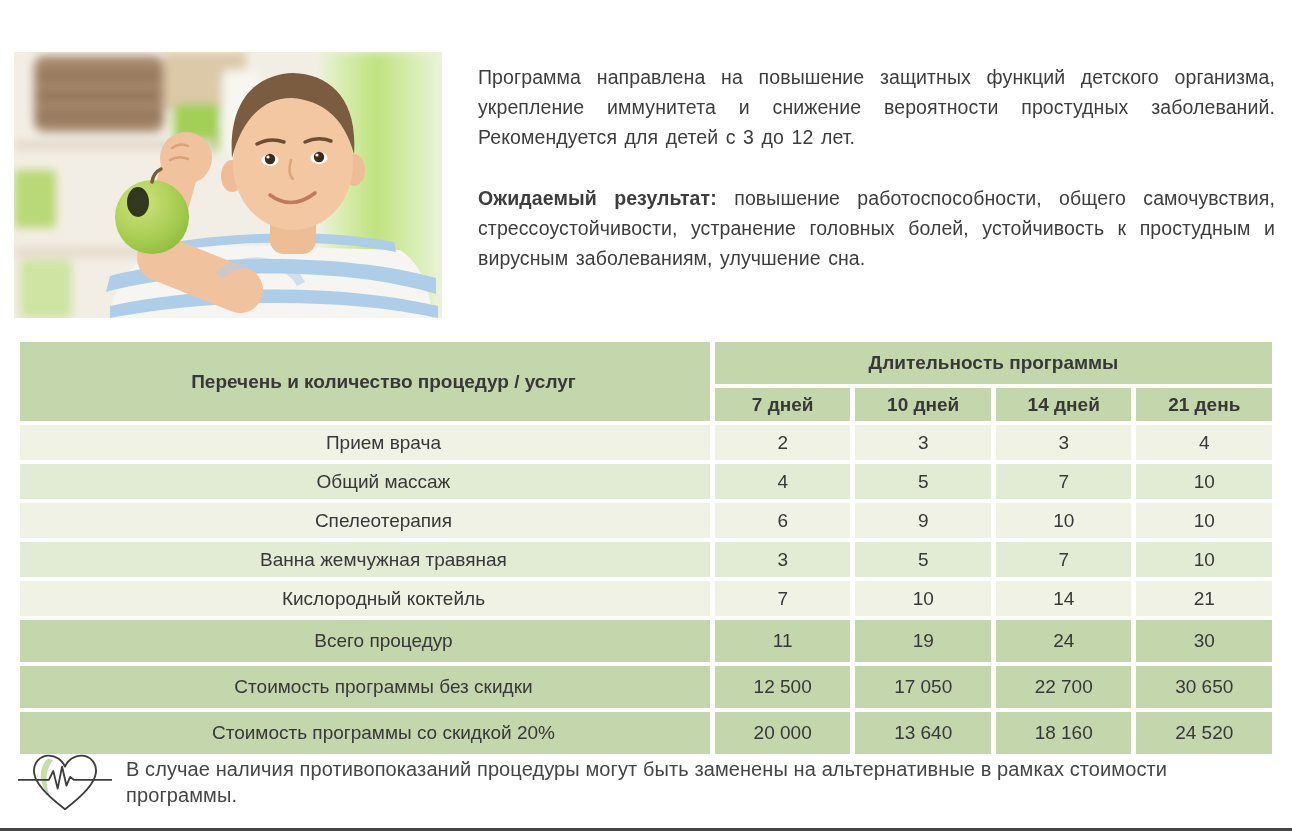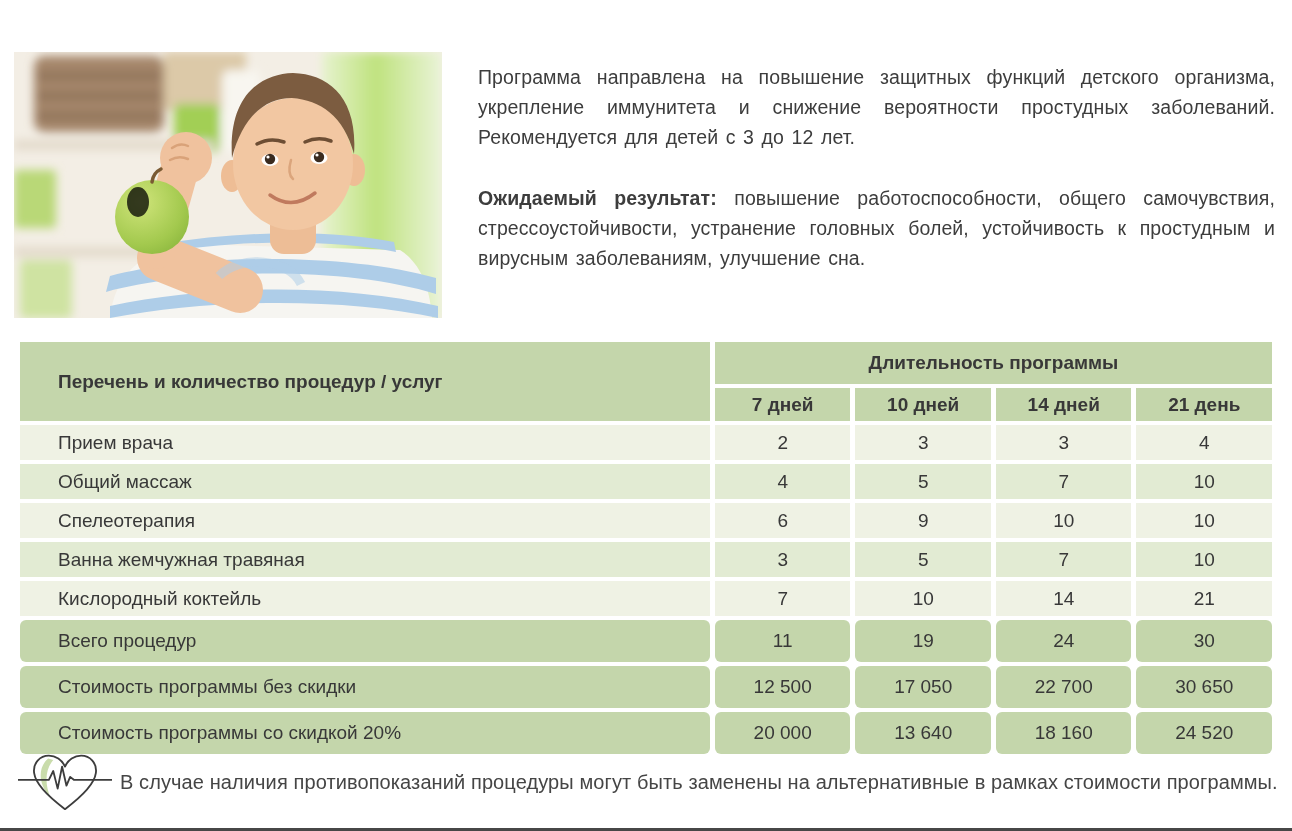--- a/index.html
+++ b/index.html
@@ -28,7 +28,7 @@
   table.program{width:100%;border-collapse:separate;border-spacing:5px 4px;table-layout:fixed;}
   .cell{vertical-align:middle;font-size:19px;color:#383838;}
   th.cell{font-weight:700;}
-  .cell.left{text-align:left;padding-left:38px;}
+  .cell.left{text-align:center;padding-left:38px;}
   .cell.center{text-align:center;}
   .green{background:var(--header-green,#c4d6ab);}
   .light{background:var(--row-light,#eff2e4);}

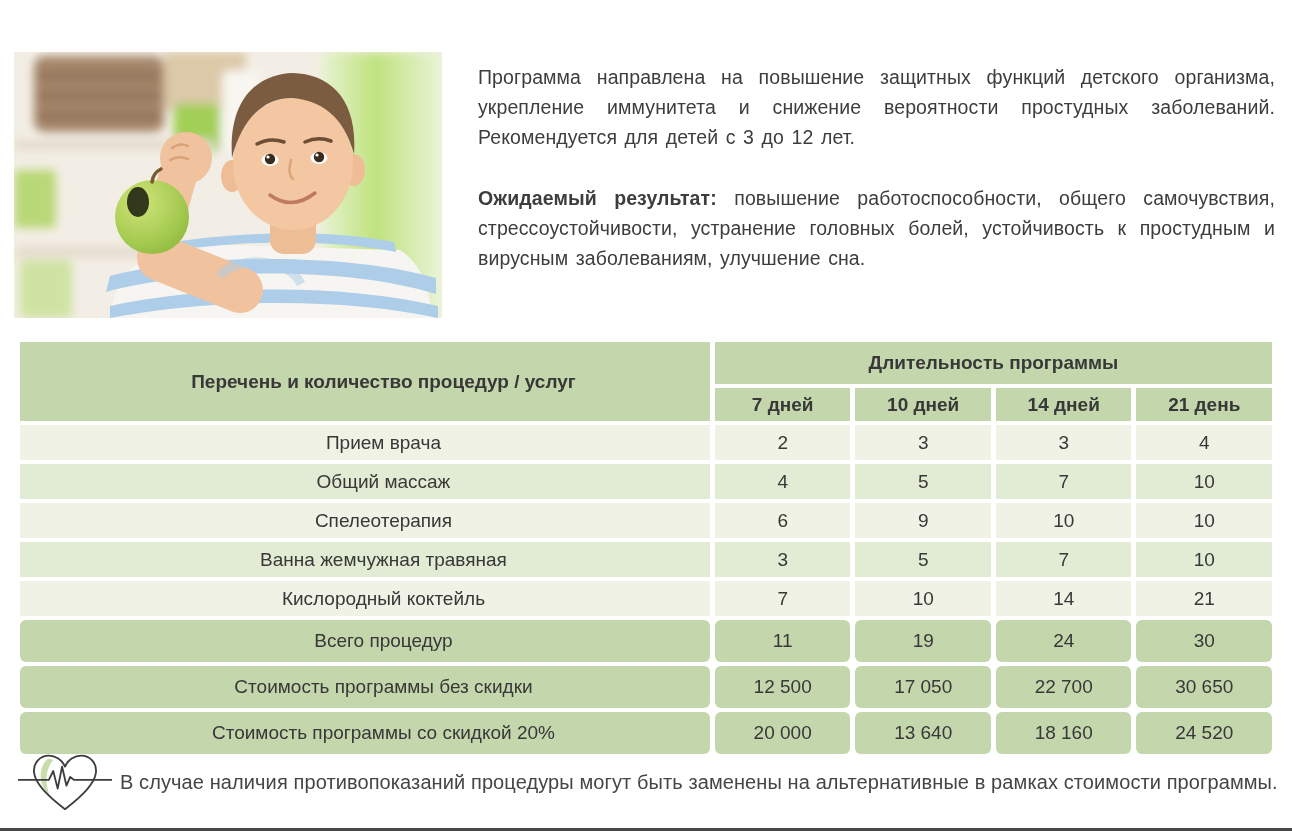--- a/index.html
+++ b/index.html
@@ -36,7 +36,7 @@
   .h-group{height:40px;}
   .h-days{height:31px;}
   td.light,td.alt{height:33px;}
-  td.green{height:40px;border-radius:6px;}
+  td.green{height:40px;}
   .bold{font-weight:400;}
 
   

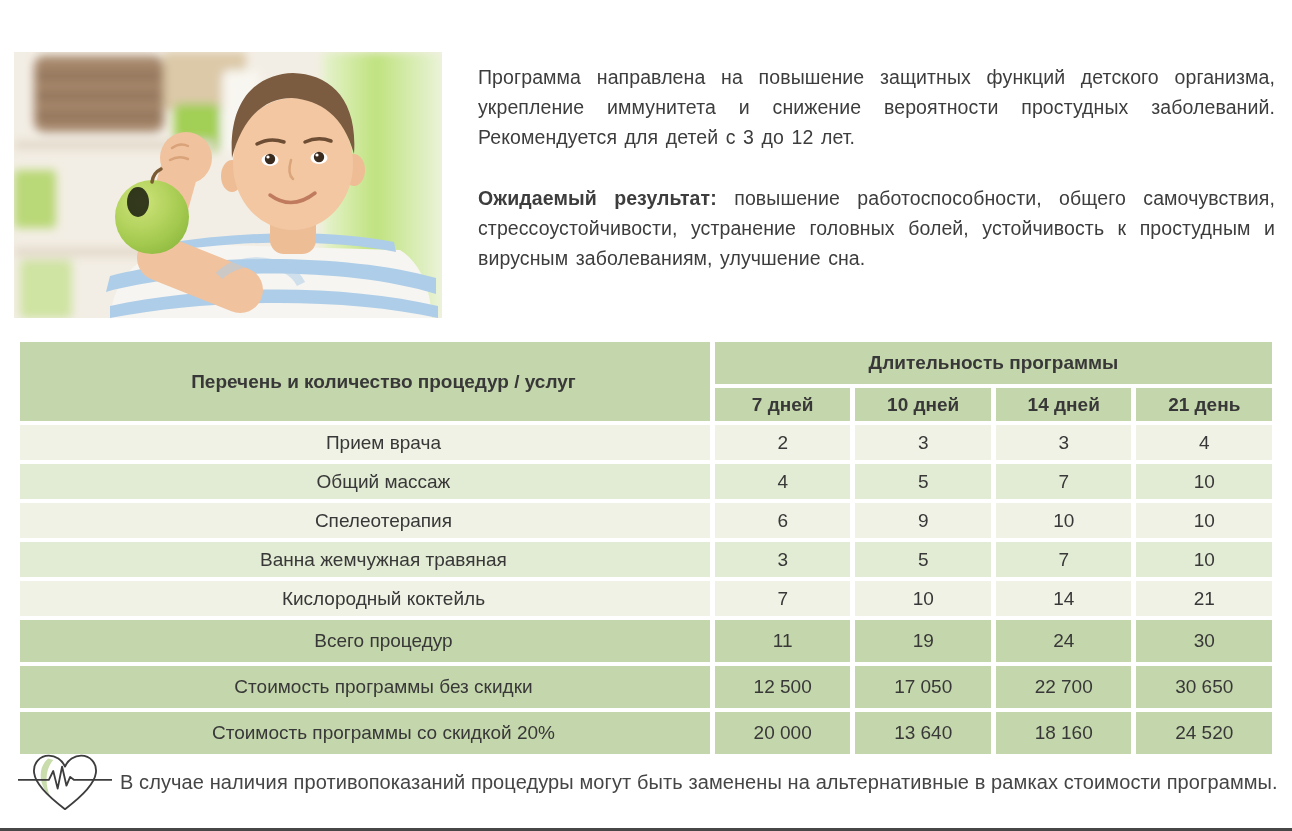--- a/index.html
+++ b/index.html
@@ -40,7 +40,7 @@
   .bold{font-weight:400;}
 
   
-  .footer{position:absolute;left:18px;top:742px;width:1264px;display:flex;align-items:center;gap:8px;}
+  .footer{position:absolute;left:18px;top:742px;width:1264px;display:flex;align-items:center;gap:14px;}
   .heart-icon{flex:0 0 auto;width:94px;height:80px;}
   .heart-icon svg{display:block;width:100%;height:100%;}
   .footer-note{margin:0;font-size:20px;line-height:26px;color:#454545;letter-spacing:0.1px;}

